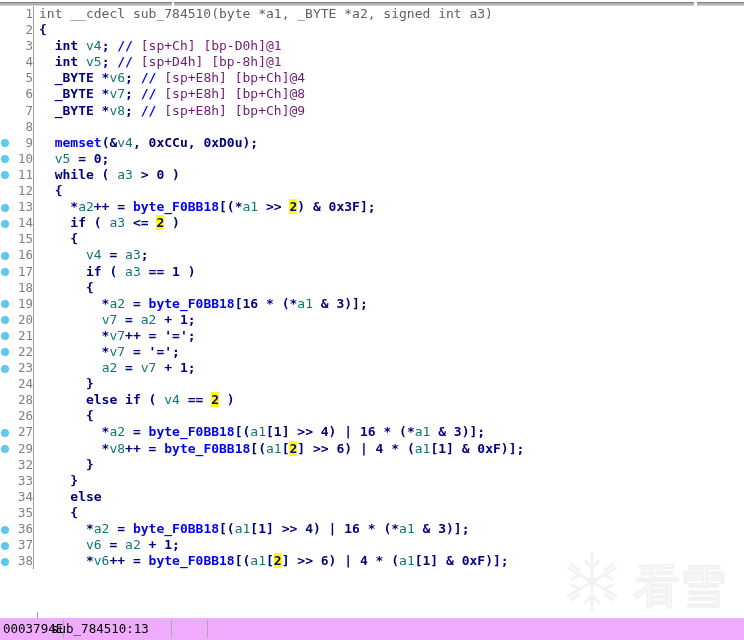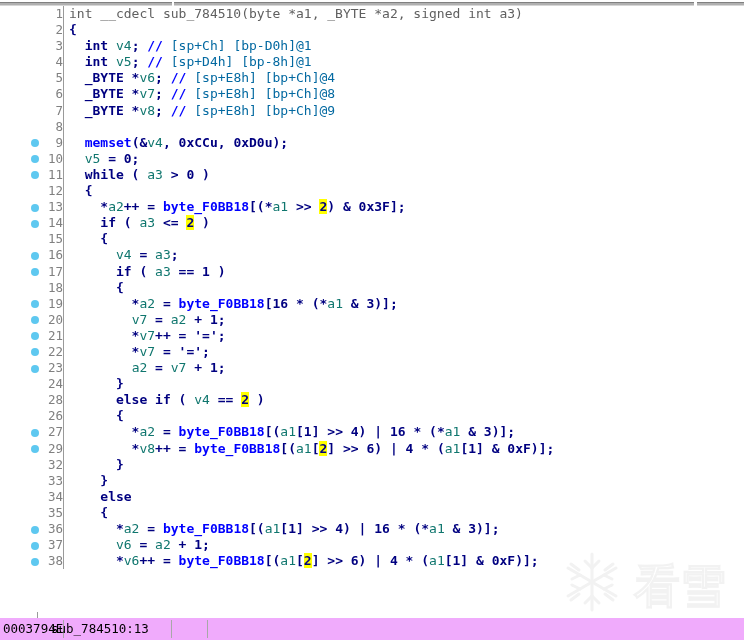--- a/index.html
+++ b/index.html
@@ -21,7 +21,7 @@
   
   .code-view{position:absolute;left:0;top:6px;width:744px;height:612px;background:#ffffff;overflow:hidden;}
   .lines{position:absolute;left:0;top:0;}
-  .row{height:16.1px;line-height:16.1px;white-space:pre;font-size:13px;padding-left:30px;}
+  .row{height:16.1px;line-height:16.1px;white-space:pre;font-size:13px;}
 
   .gutter{
     display:inline-block;width:33px;text-align:right;

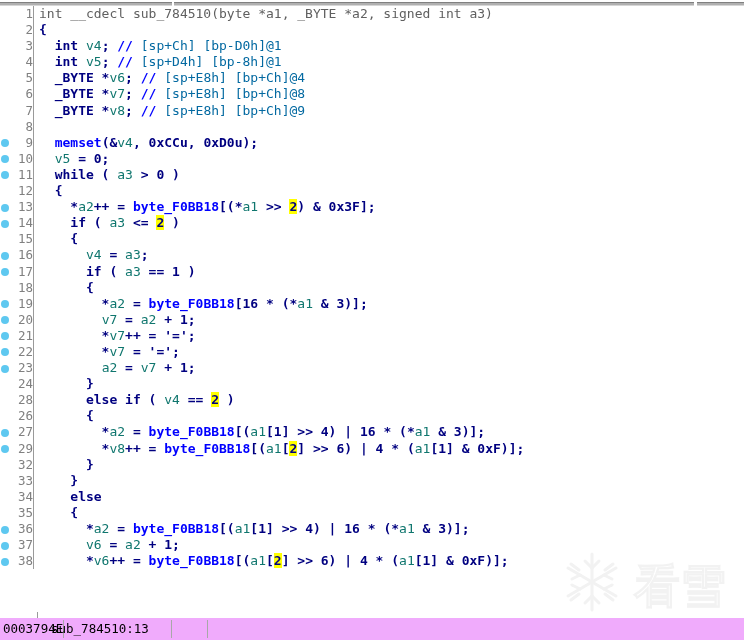--- a/index.html
+++ b/index.html
@@ -42,7 +42,7 @@
   .k  {color:#000080;font-weight:bold;}   
   .id {color:#0000ff;font-weight:bold;}   
   .lv {color:#0f766e;}                    
-  .cm {color:#0369a1;}                    
+  .cm {color:#701a75;}                    
   .gr {color:#606060;}                    
   .hl {background:#ffff00;color:#000080;font-weight:bold;}
 

